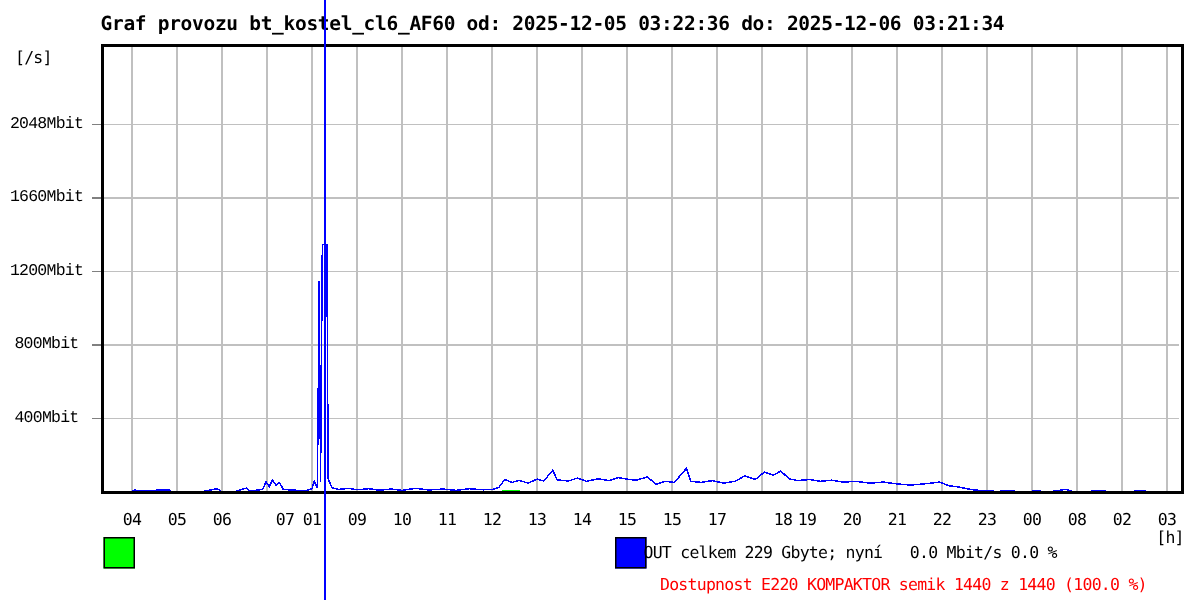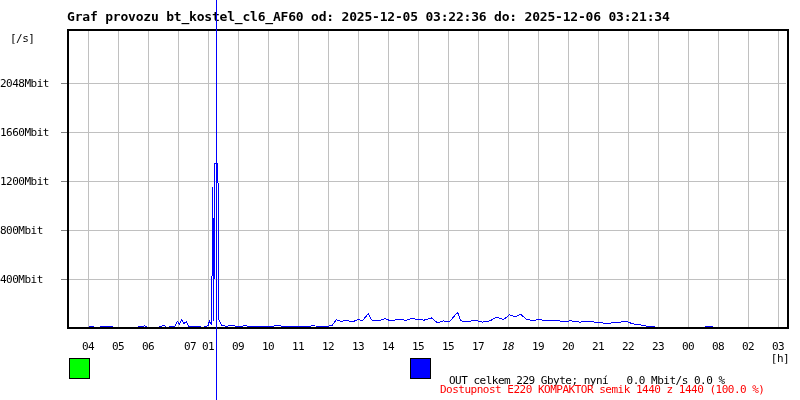--- a/index.html
+++ b/index.html
@@ -8,7 +8,7 @@
   .title{position:absolute;left:67px;top:9px;font-size:13px;font-weight:bold;
          letter-spacing:-0.2px;white-space:pre;}
   .yunit{position:absolute;left:10px;top:32px;font-size:11px;letter-spacing:-0.5px;}
-  .ylab{position:absolute;left:0;width:62px;text-align:left;font-size:11px;letter-spacing:-0.5px;}
+  .ylab{position:absolute;left:0;width:62px;text-align:center;font-size:11px;letter-spacing:-0.5px;font-family:Liberation Mono, monospace;}
   .xlab{position:absolute;width:26px;text-align:center;top:340px;font-size:11px;letter-spacing:-0.5px;}
   .xunit{position:absolute;left:764px;top:352px;width:32px;text-align:center;
          font-size:11px;letter-spacing:-0.5px;}

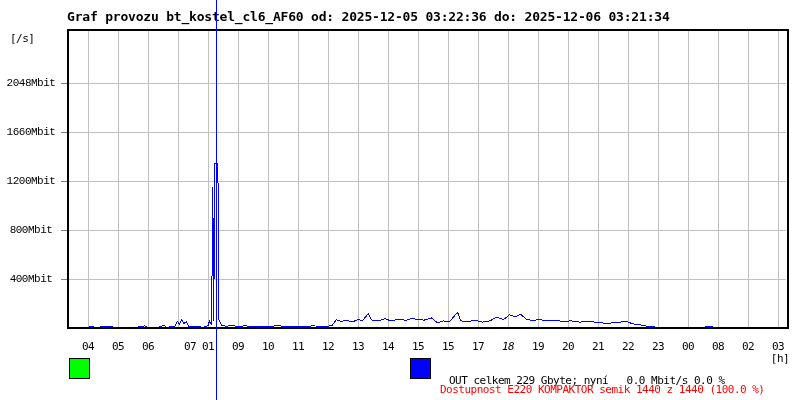--- a/index.html
+++ b/index.html
@@ -52,7 +52,7 @@
       <div class="xlab" style="left: 405px;">15</div>
       <div class="xlab" style="left: 435px;">15</div>
       <div class="xlab" style="left: 465px;">17</div>
-      <div class="xlab" style="left: 495px; font-style: italic;">18</div>
+      <div class="xlab" style="left: 509px;">18</div>
       <div class="xlab" style="left: 525px;">19</div>
       <div class="xlab" style="left: 555px;">20</div>
       <div class="xlab" style="left: 585px;">21</div>

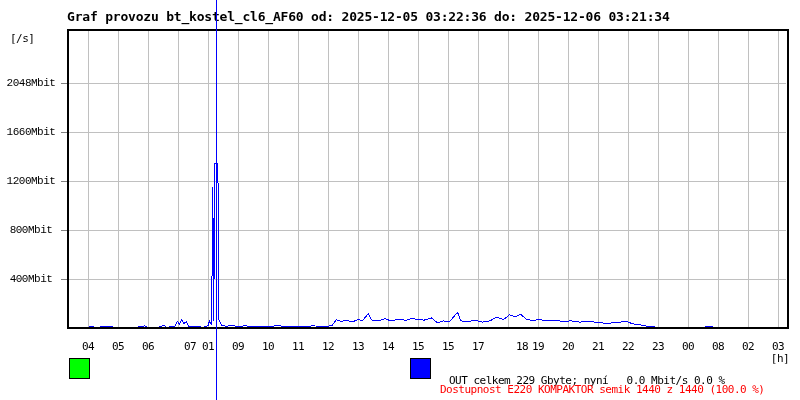--- a/index.html
+++ b/index.html
@@ -17,7 +17,7 @@
   .swatch.out{left:410px;}
   .legtext{position:absolute;top:362px;font-size:11px;letter-spacing:-0.5px;white-space:pre;}
   .legtext.in{left:100px;}
-  .legtext.out{left:449px;margin-top:12px;}
+  .legtext.out{left:429px;}
   .availability{position:absolute;left:440px;top:383px;font-size:11px;
                 letter-spacing:-0.5px;white-space:pre;text-align:center;}
   svg.plot{position:absolute;left:0;top:0;pointer-events:none;}

